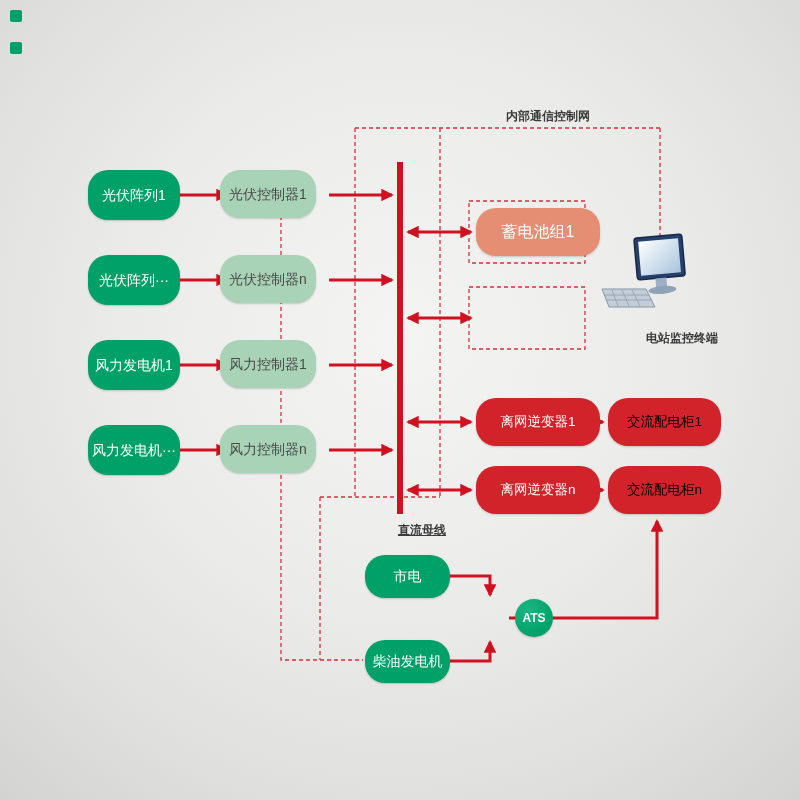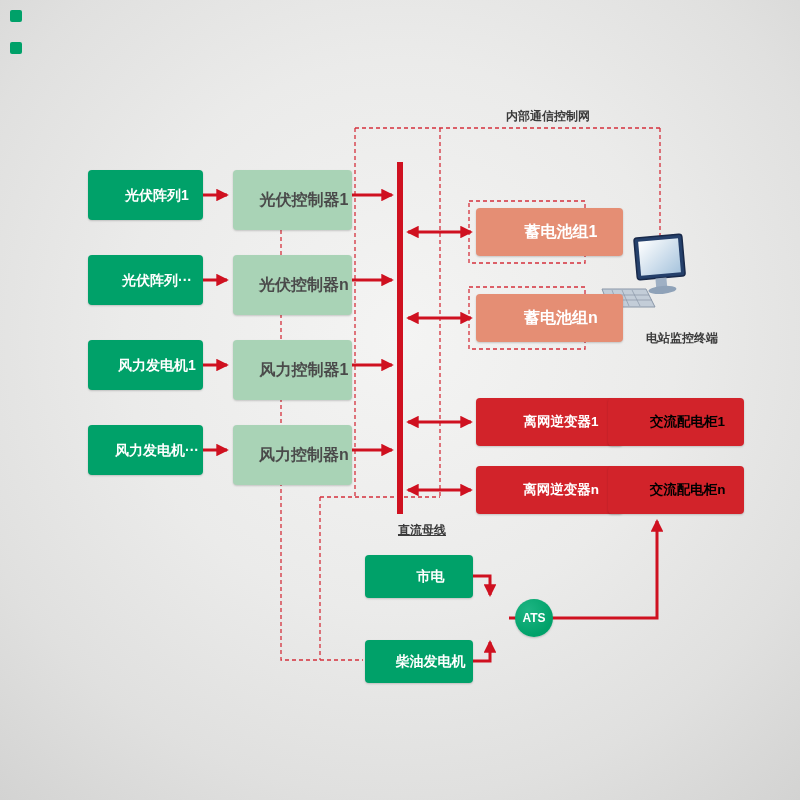--- a/index.html
+++ b/index.html
@@ -14,8 +14,8 @@
   }
   .node{
     position:absolute;display:flex;align-items:center;justify-content:center;
-    border-radius:4px;font-size:14px;font-weight:bold;text-align:center;
-    line-height:1.15;box-shadow:0 1px 2px rgba(0,0,0,0.18);padding-left:23px;
+    border-radius:20px;font-size:14px;font-weight:normal;text-align:center;
+    line-height:1.15;box-shadow:0 1px 2px rgba(0,0,0,0.18);
   }
   .src{background:#00a169;color:#fff;width:92px;height:50px;left:88px;}
   .ctl{background:#a9d3b6;color:#4a4a4a;width:96px;height:60px;left:233px;font-size:16px;}

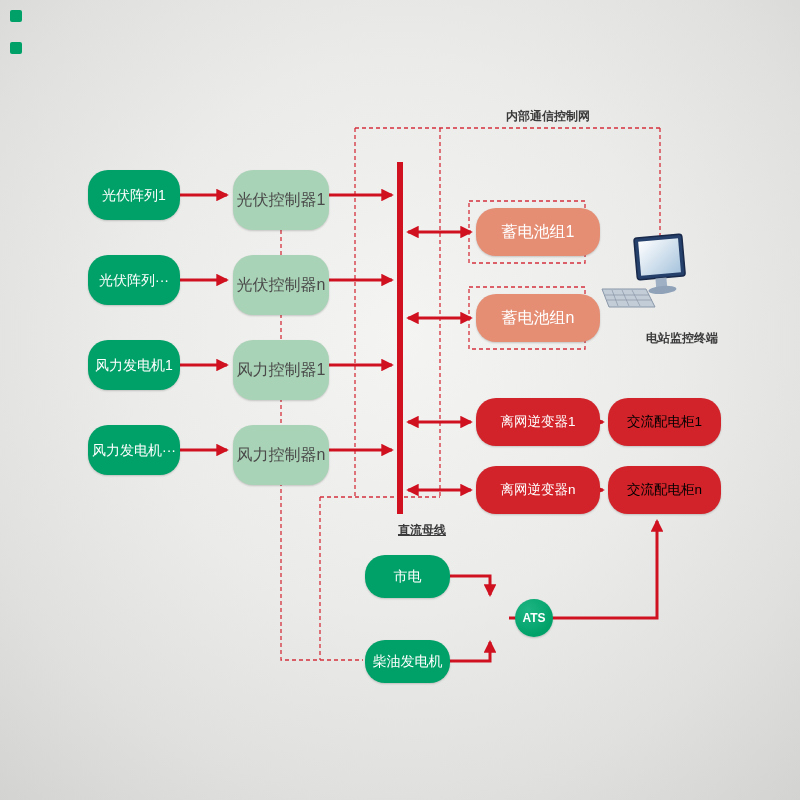--- a/index.html
+++ b/index.html
@@ -18,7 +18,7 @@
     line-height:1.15;box-shadow:0 1px 2px rgba(0,0,0,0.18);
   }
   .src{background:#00a169;color:#fff;width:92px;height:50px;left:88px;}
-  .ctl{background:#a9d3b6;color:#4a4a4a;width:96px;height:60px;left:233px;font-size:16px;}
+  .ctl{background:#a9d3b6;color:#4a4a4a;width:96px;height:48px;left:220px;font-size:14px;}
   .bat{background:#e58e74;color:#fff;width:124px;height:48px;left:476px;font-size:16px;}
   .inv{background:#d2232a;color:#fff;width:124px;height:48px;left:476px;font-size:13.5px;}
   .cab{background:#d2232a;color:#000000;width:113px;height:48px;left:608px;font-size:13.5px;}

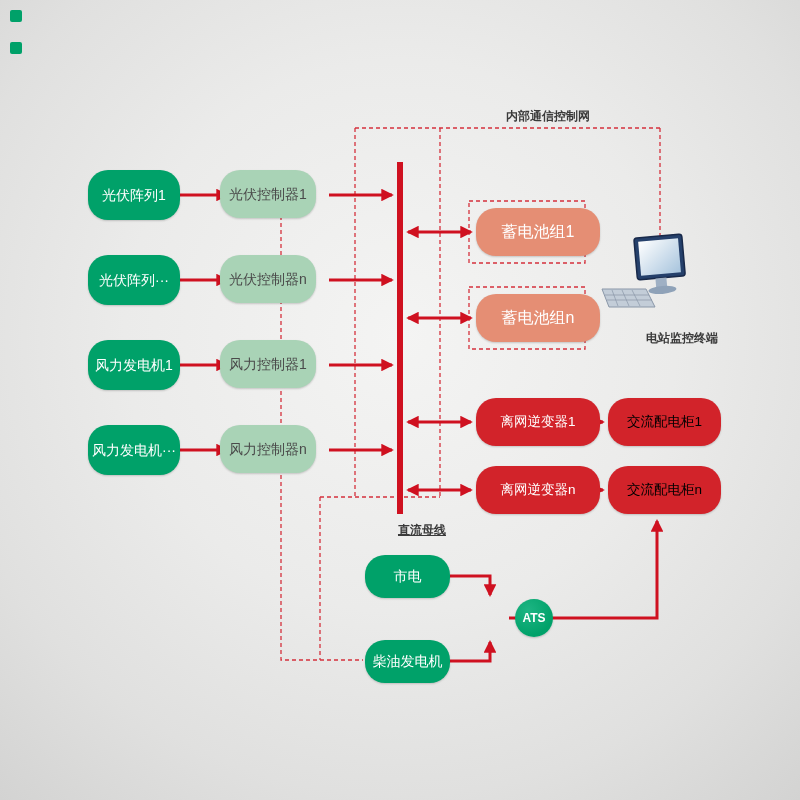--- a/index.html
+++ b/index.html
@@ -122,7 +122,6 @@
   <div class="node ctl" style="top:425px">风力控制器n</div>
 
   <div class="node bat" style="top:208px">蓄电池组1</div>
-  <div class="node bat" style="top:294px">蓄电池组n</div>
 
   <div class="node inv" style="top:398px">离网逆变器1</div>
   <div class="node inv" style="top:466px">离网逆变器n</div>

